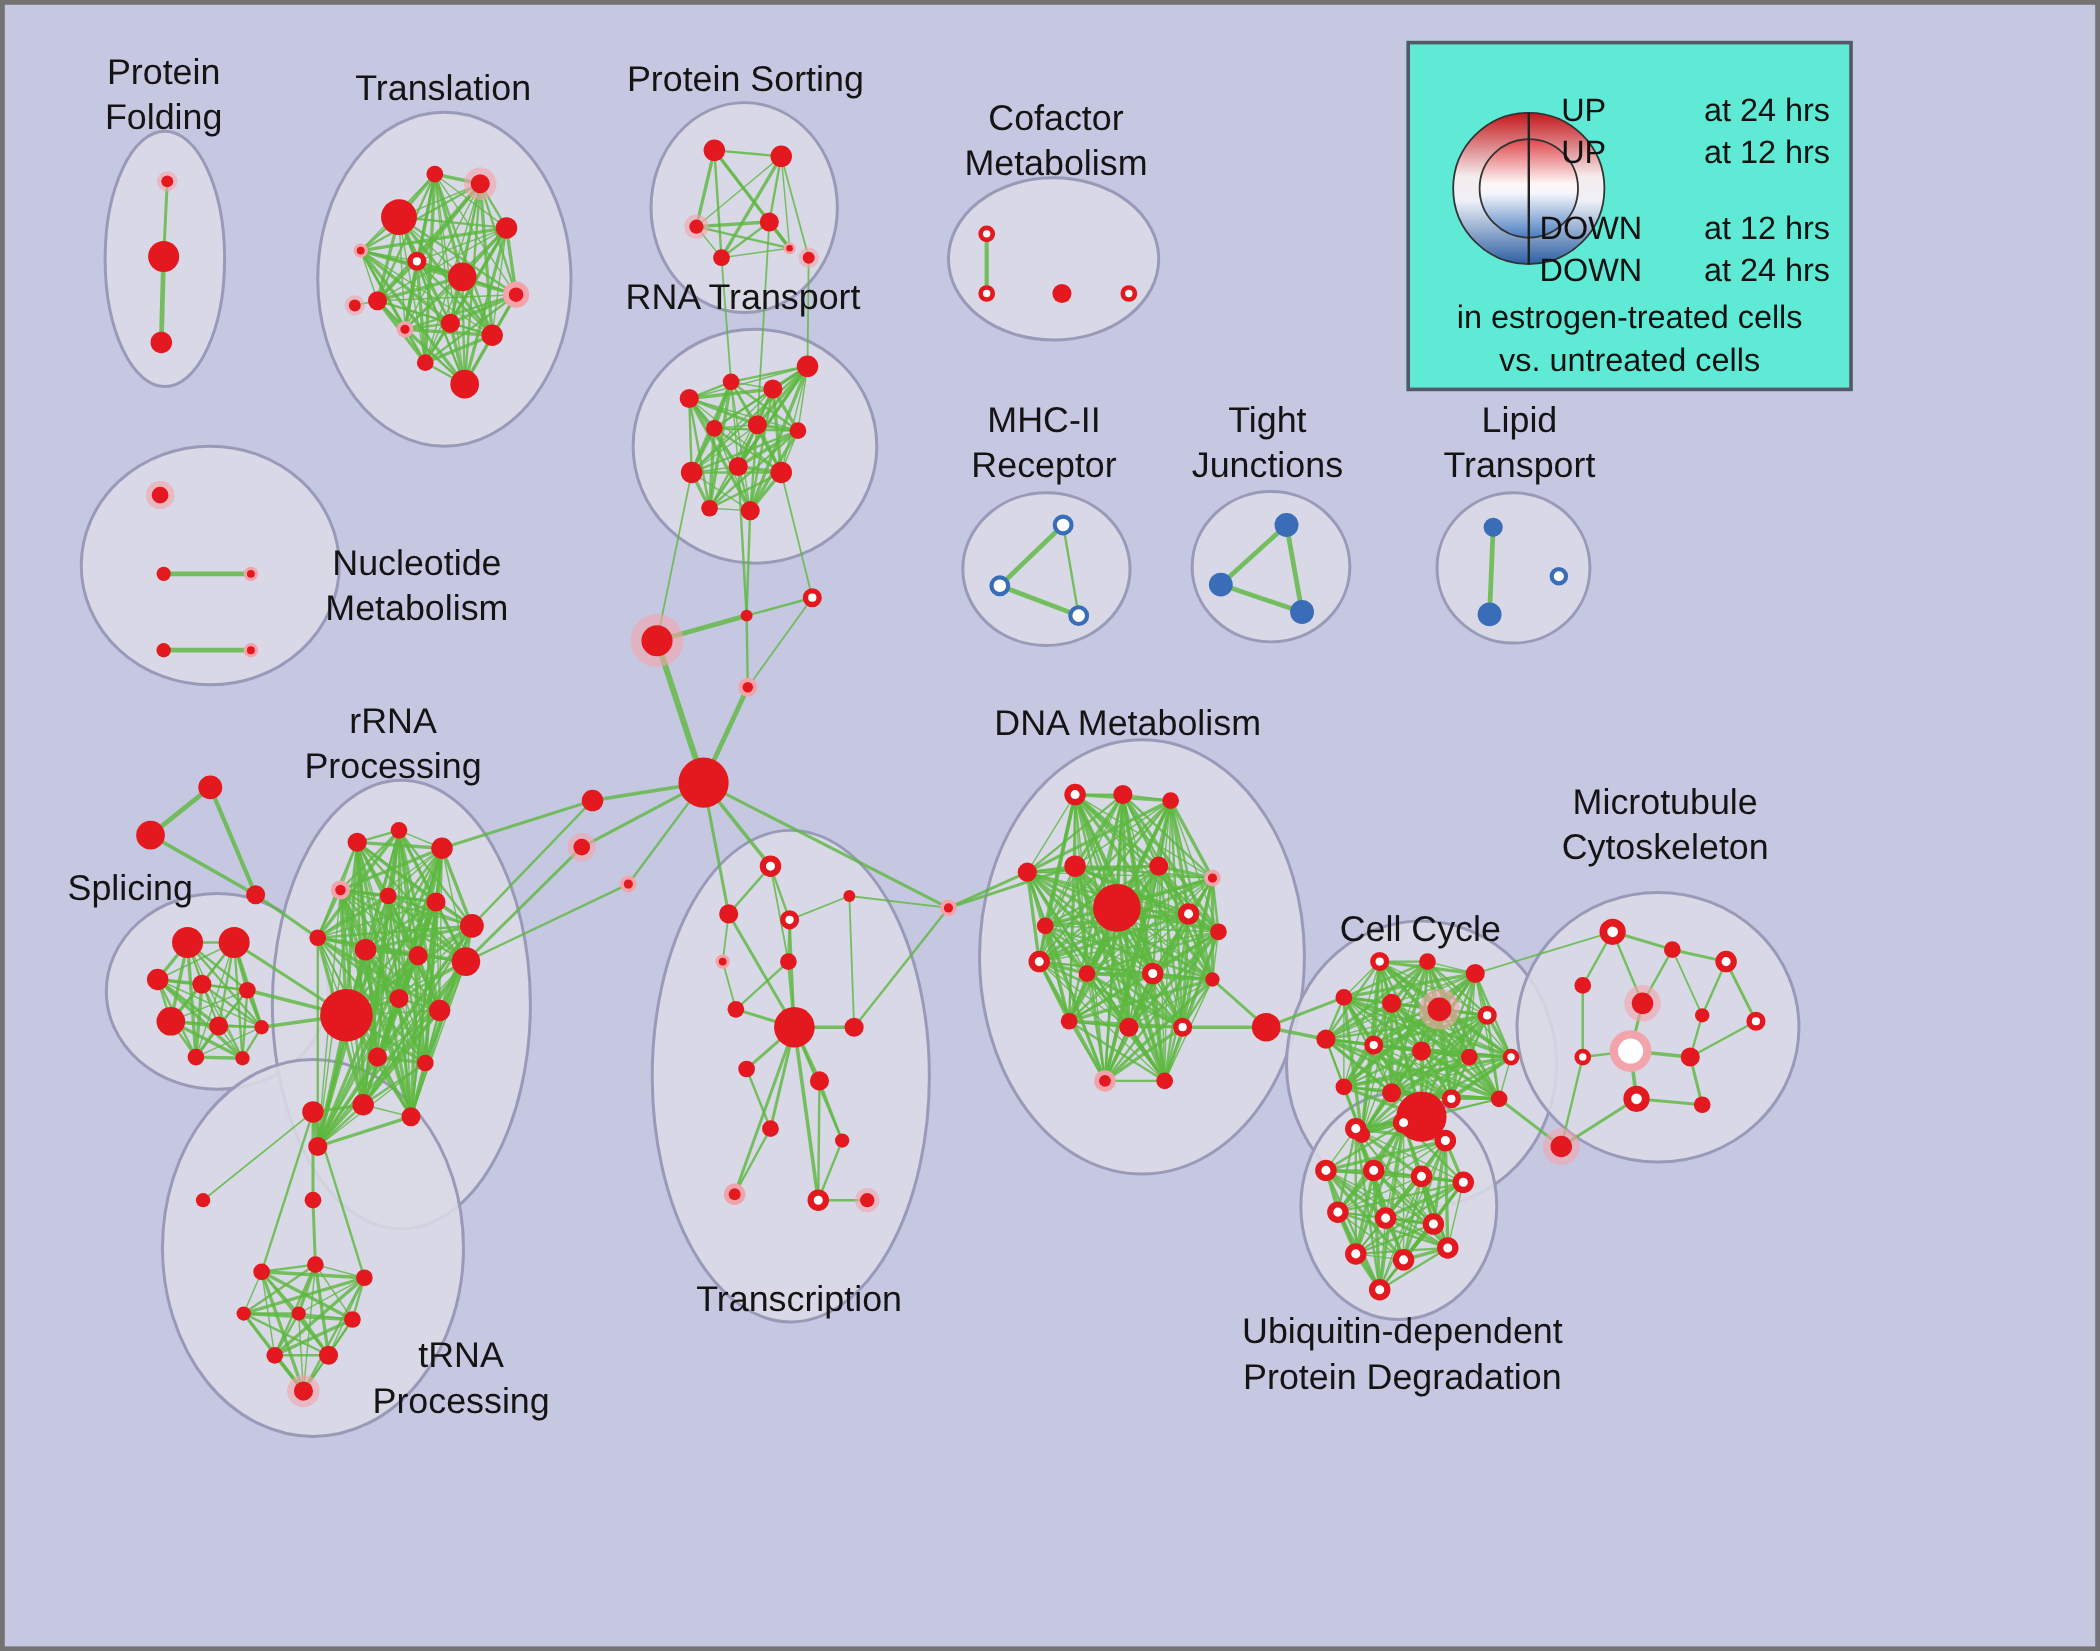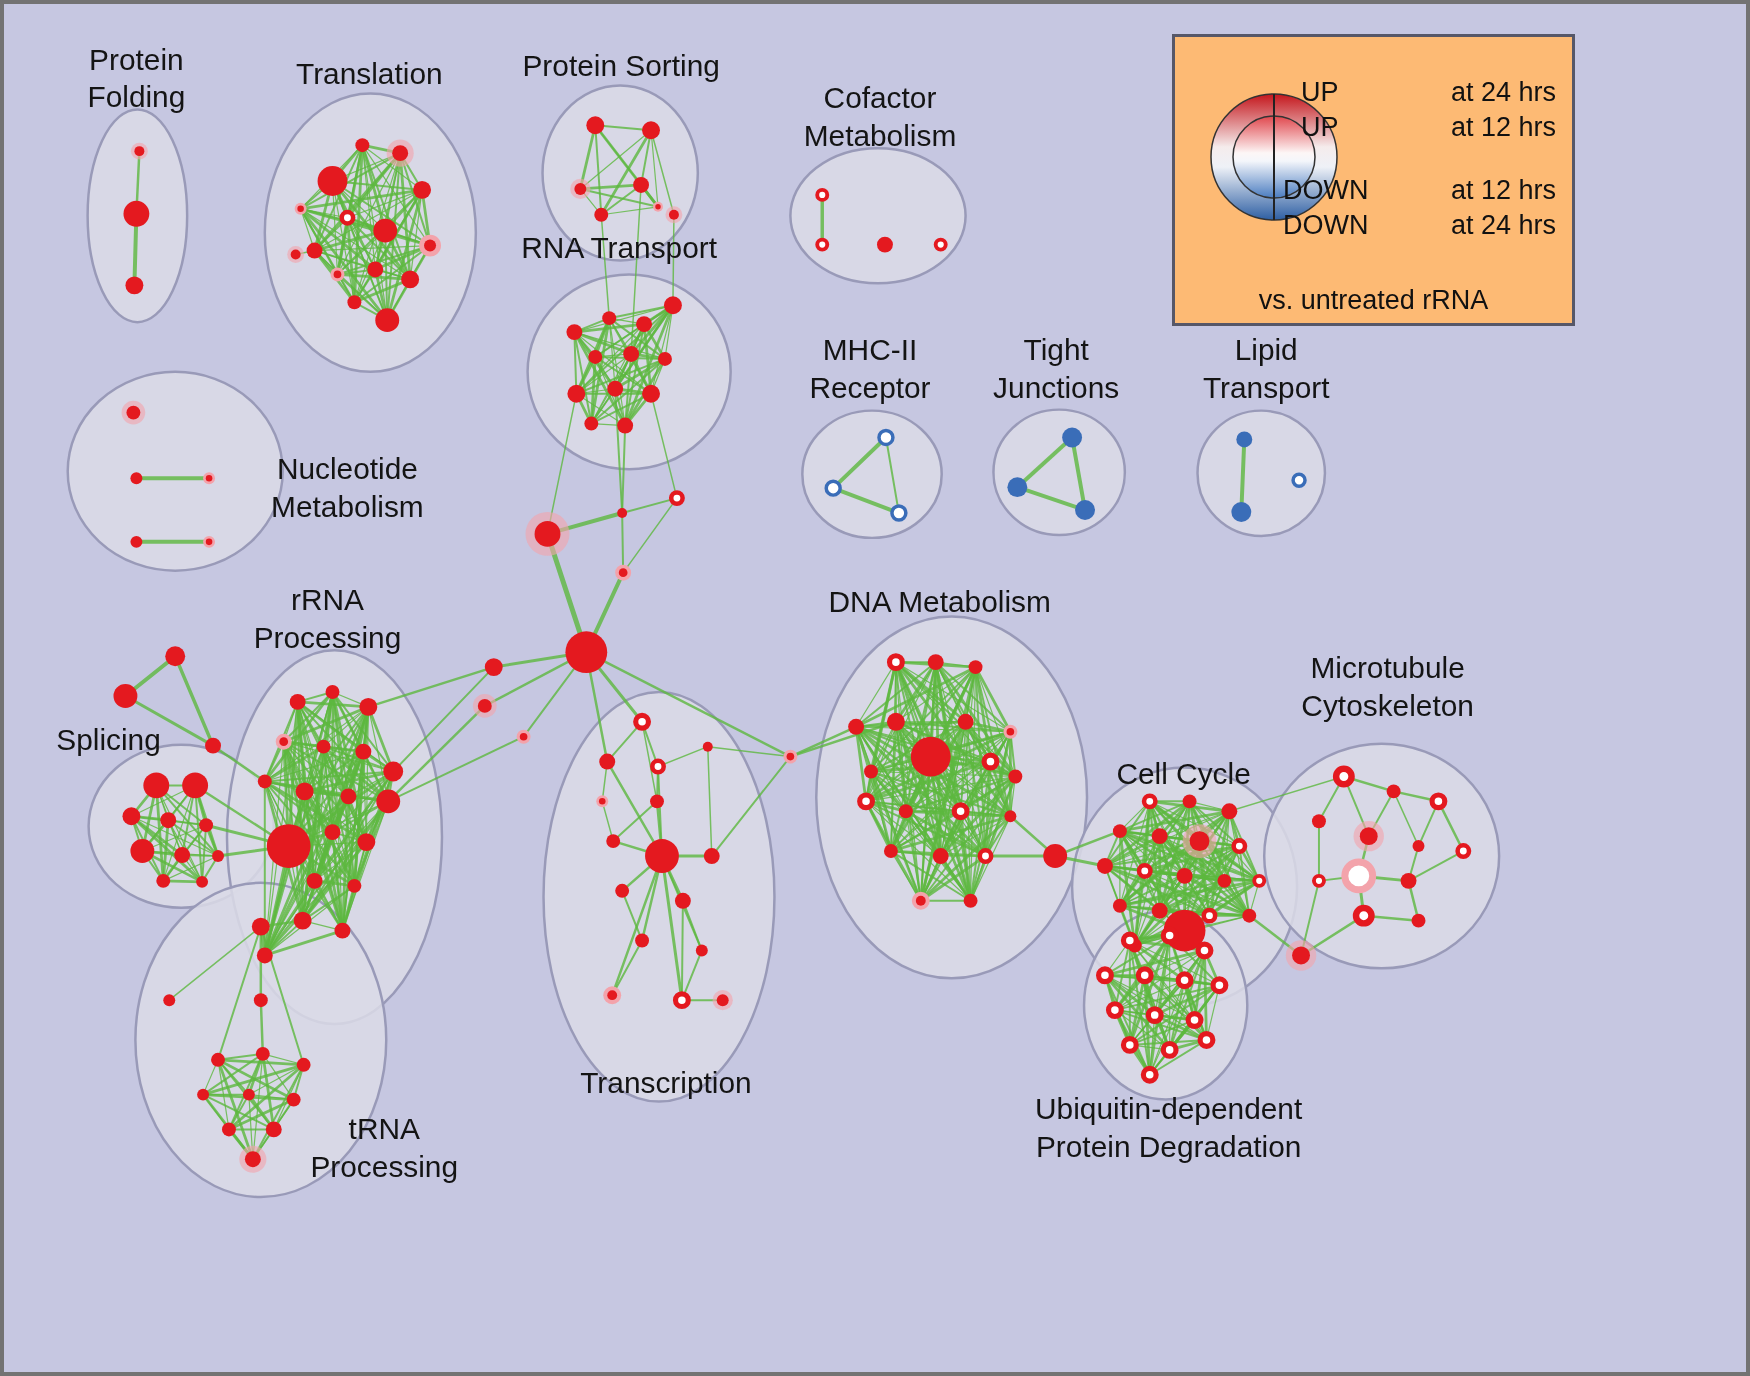--- a/index.html
+++ b/index.html
@@ -15,8 +15,8 @@
   #net{position:absolute;left:0;top:0;width:100%;height:100%;}
   #net text{font-family:"Liberation Sans", sans-serif;}
   .legend{
-    position:absolute;left:1168px;top:30px;width:403px;height:292px;
-    border:3px solid #565768;background:#fdba74;box-sizing:border-box;
+    position:absolute;left:1168px;top:30px;width:372px;height:292px;
+    border:3px solid #565768;background:#5eead4;box-sizing:border-box;
     font-size:27px;color:#111;z-index:5;
   }
   .legend .glyph{position:absolute;left:4px;top:10px;}

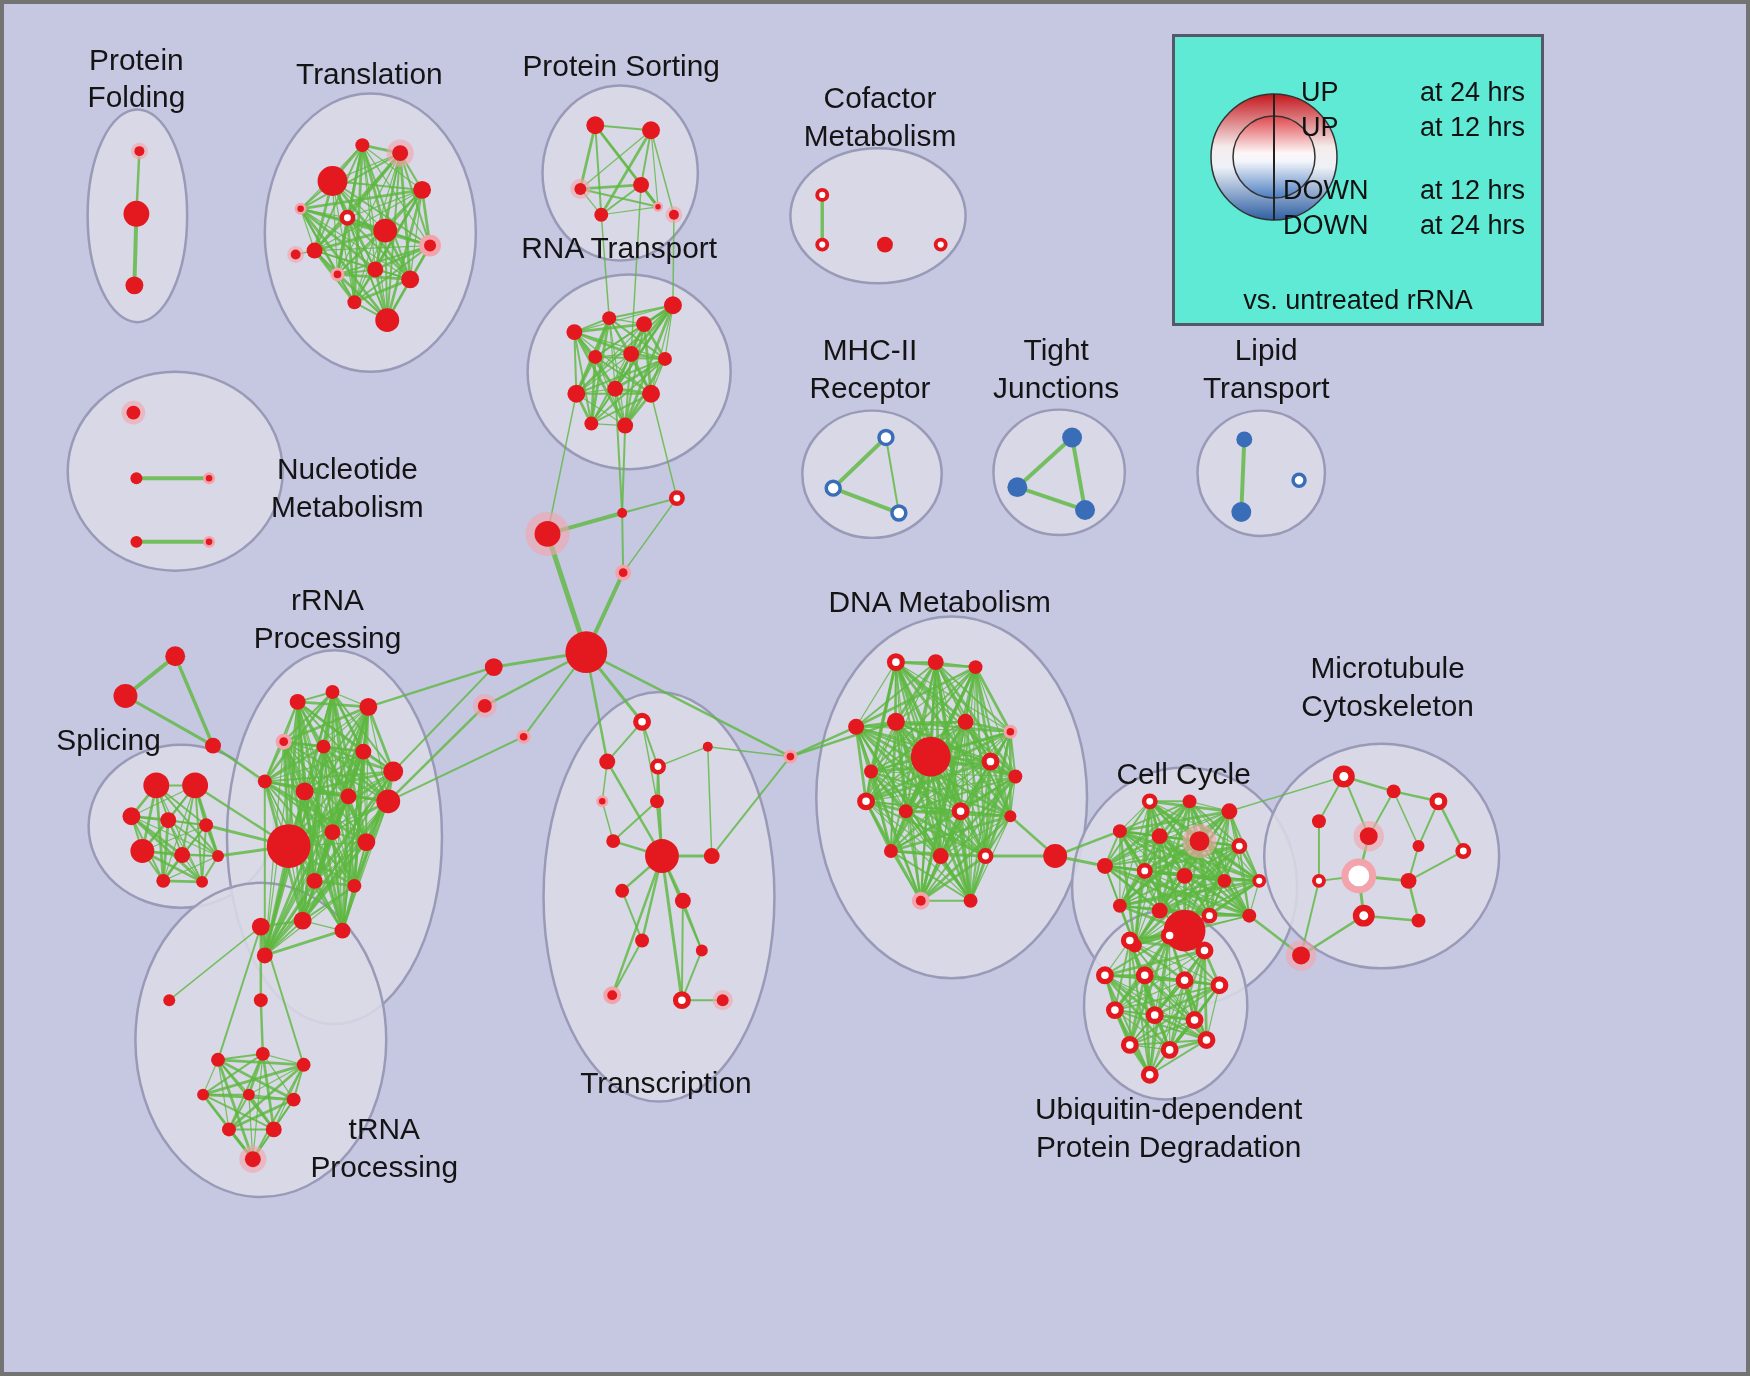--- a/index.html
+++ b/index.html
@@ -1679,6 +1679,7 @@
     <span class="lt r3">at 12 hrs</span>
     <span class="lw r4 wdn">DOWN</span>
     <span class="lt r4">at 24 hrs</span>
+    <div class="lcap c1">in estrogen-treated cells</div>
     <div class="lcap c2">vs. untreated rRNA</div>
   </div>
 

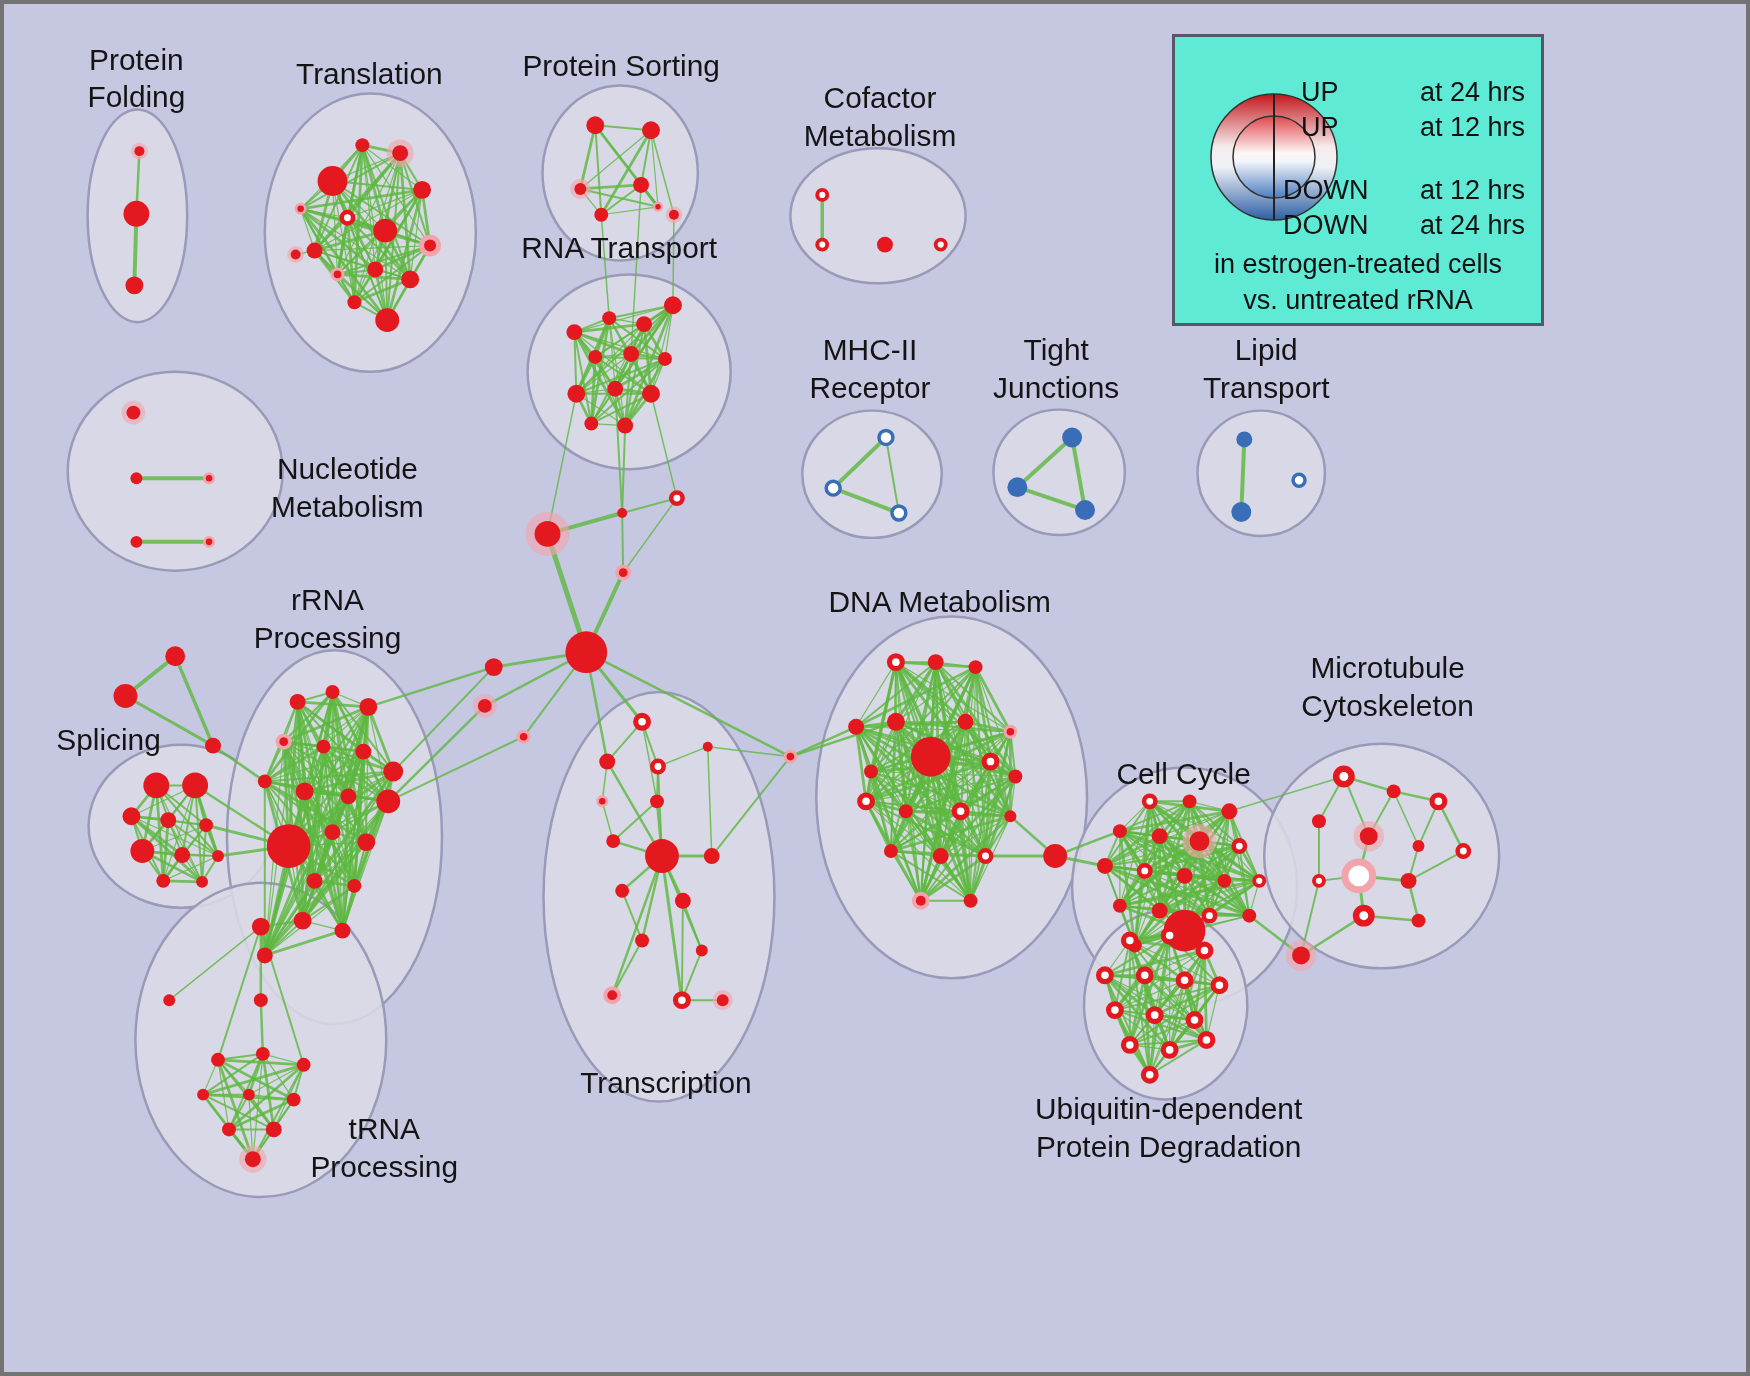--- a/index.html
+++ b/index.html
@@ -1680,7 +1680,7 @@
     <span class="lw r4 wdn">DOWN</span>
     <span class="lt r4">at 24 hrs</span>
     <div class="lcap c1">in estrogen-treated cells</div>
-    <div class="lcap c2">vs. untreated rRNA</div>
+    <div class="lcap c2">vs. untreated cells</div>
   </div>
 
 </div>

